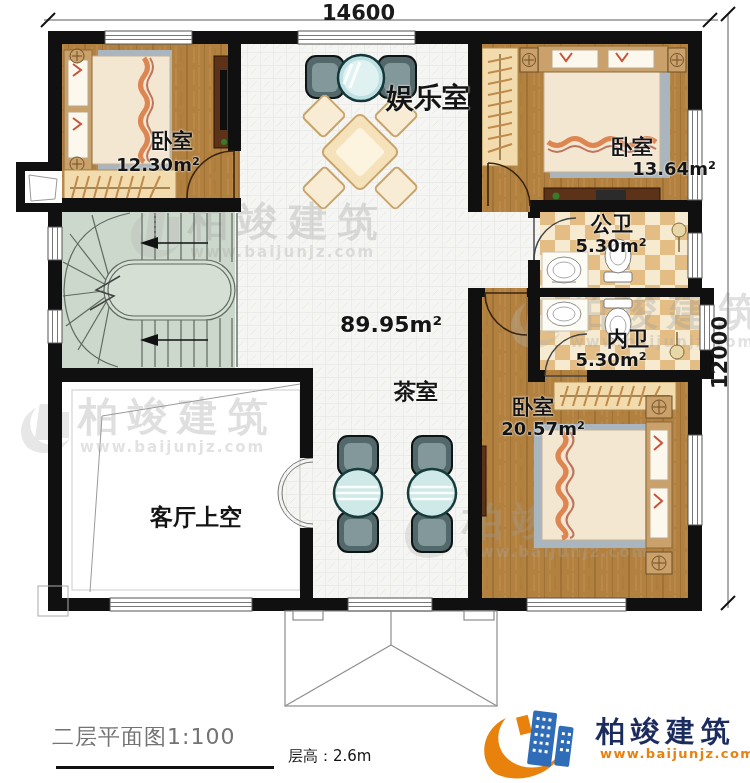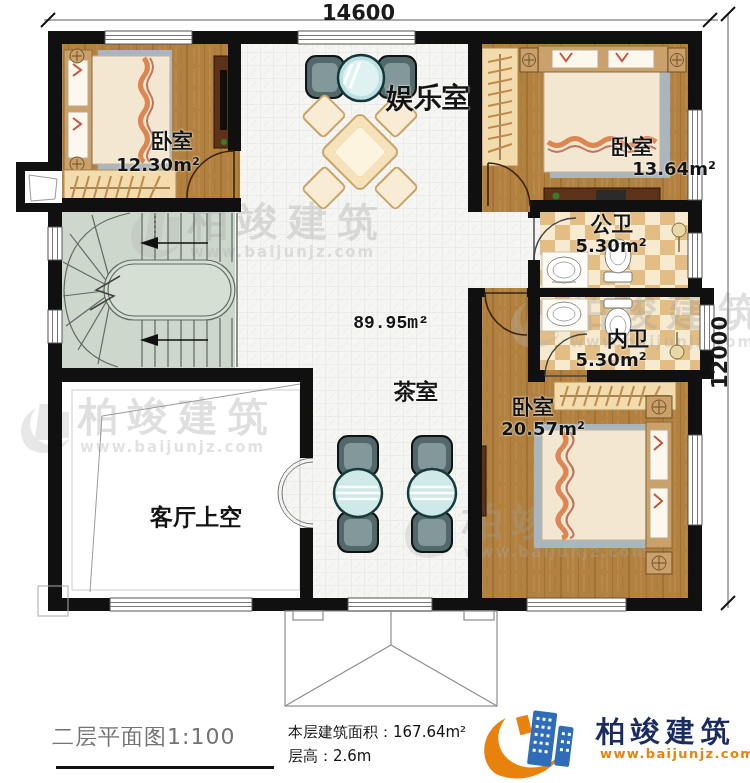--- a/index.html
+++ b/index.html
@@ -449,7 +449,7 @@
 <div class="lbl" style="left:612px;top:214px;font-size:21px;">公卫</div>
 <div class="lbl" style="left:611px;top:237px;font-size:18px;">5.30m²</div>
 
-<div class="lbl" style="left:391px;top:314px;font-size:18px;font-family:Liberation Mono, monospace;">89.95m²</div>
+<div class="lbl" style="left:391px;top:314px;font-size:22px;">89.95m²</div>
 
 <div class="lbl" style="left:611px;top:329px;font-size:21px;margin-left:17px;">内卫</div>
 <div class="lbl" style="left:611px;top:351px;font-size:18px;">5.30m²</div>

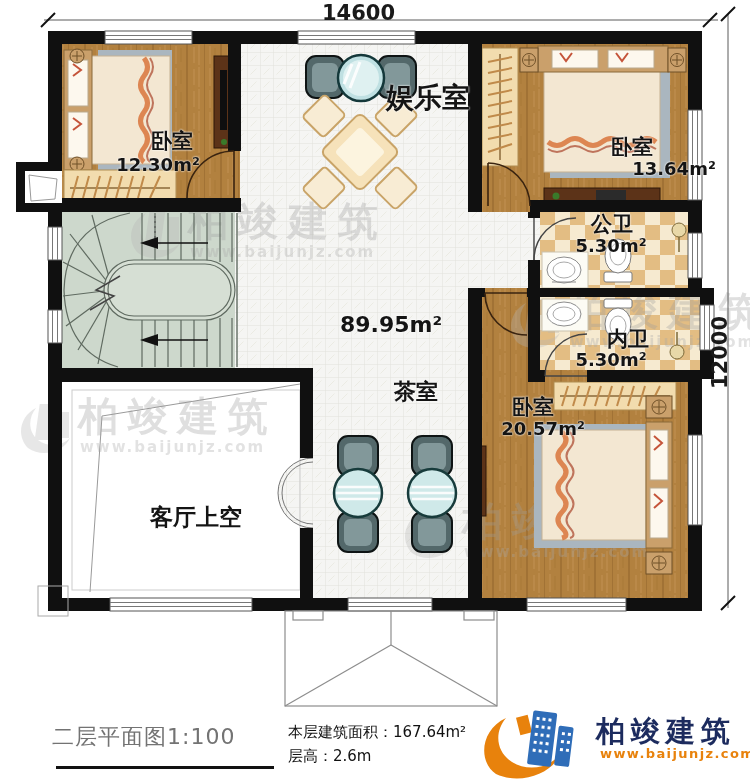--- a/index.html
+++ b/index.html
@@ -464,7 +464,6 @@
 <div class="footer-title"><span>二层平面图</span><span>1:100</span></div>
 <div class="footer-underline"></div>
 
-<div class="stats" style="left:288px;top:723px;position:absolute;"><span>本层建筑面积：</span><span>167.64m²</span></div>
 <div class="stats" style="left:288px;top:747px;position:absolute;"><span>层高：</span><span>2.6m</span></div>
 
 <div class="brand-name">柏竣建筑</div>

